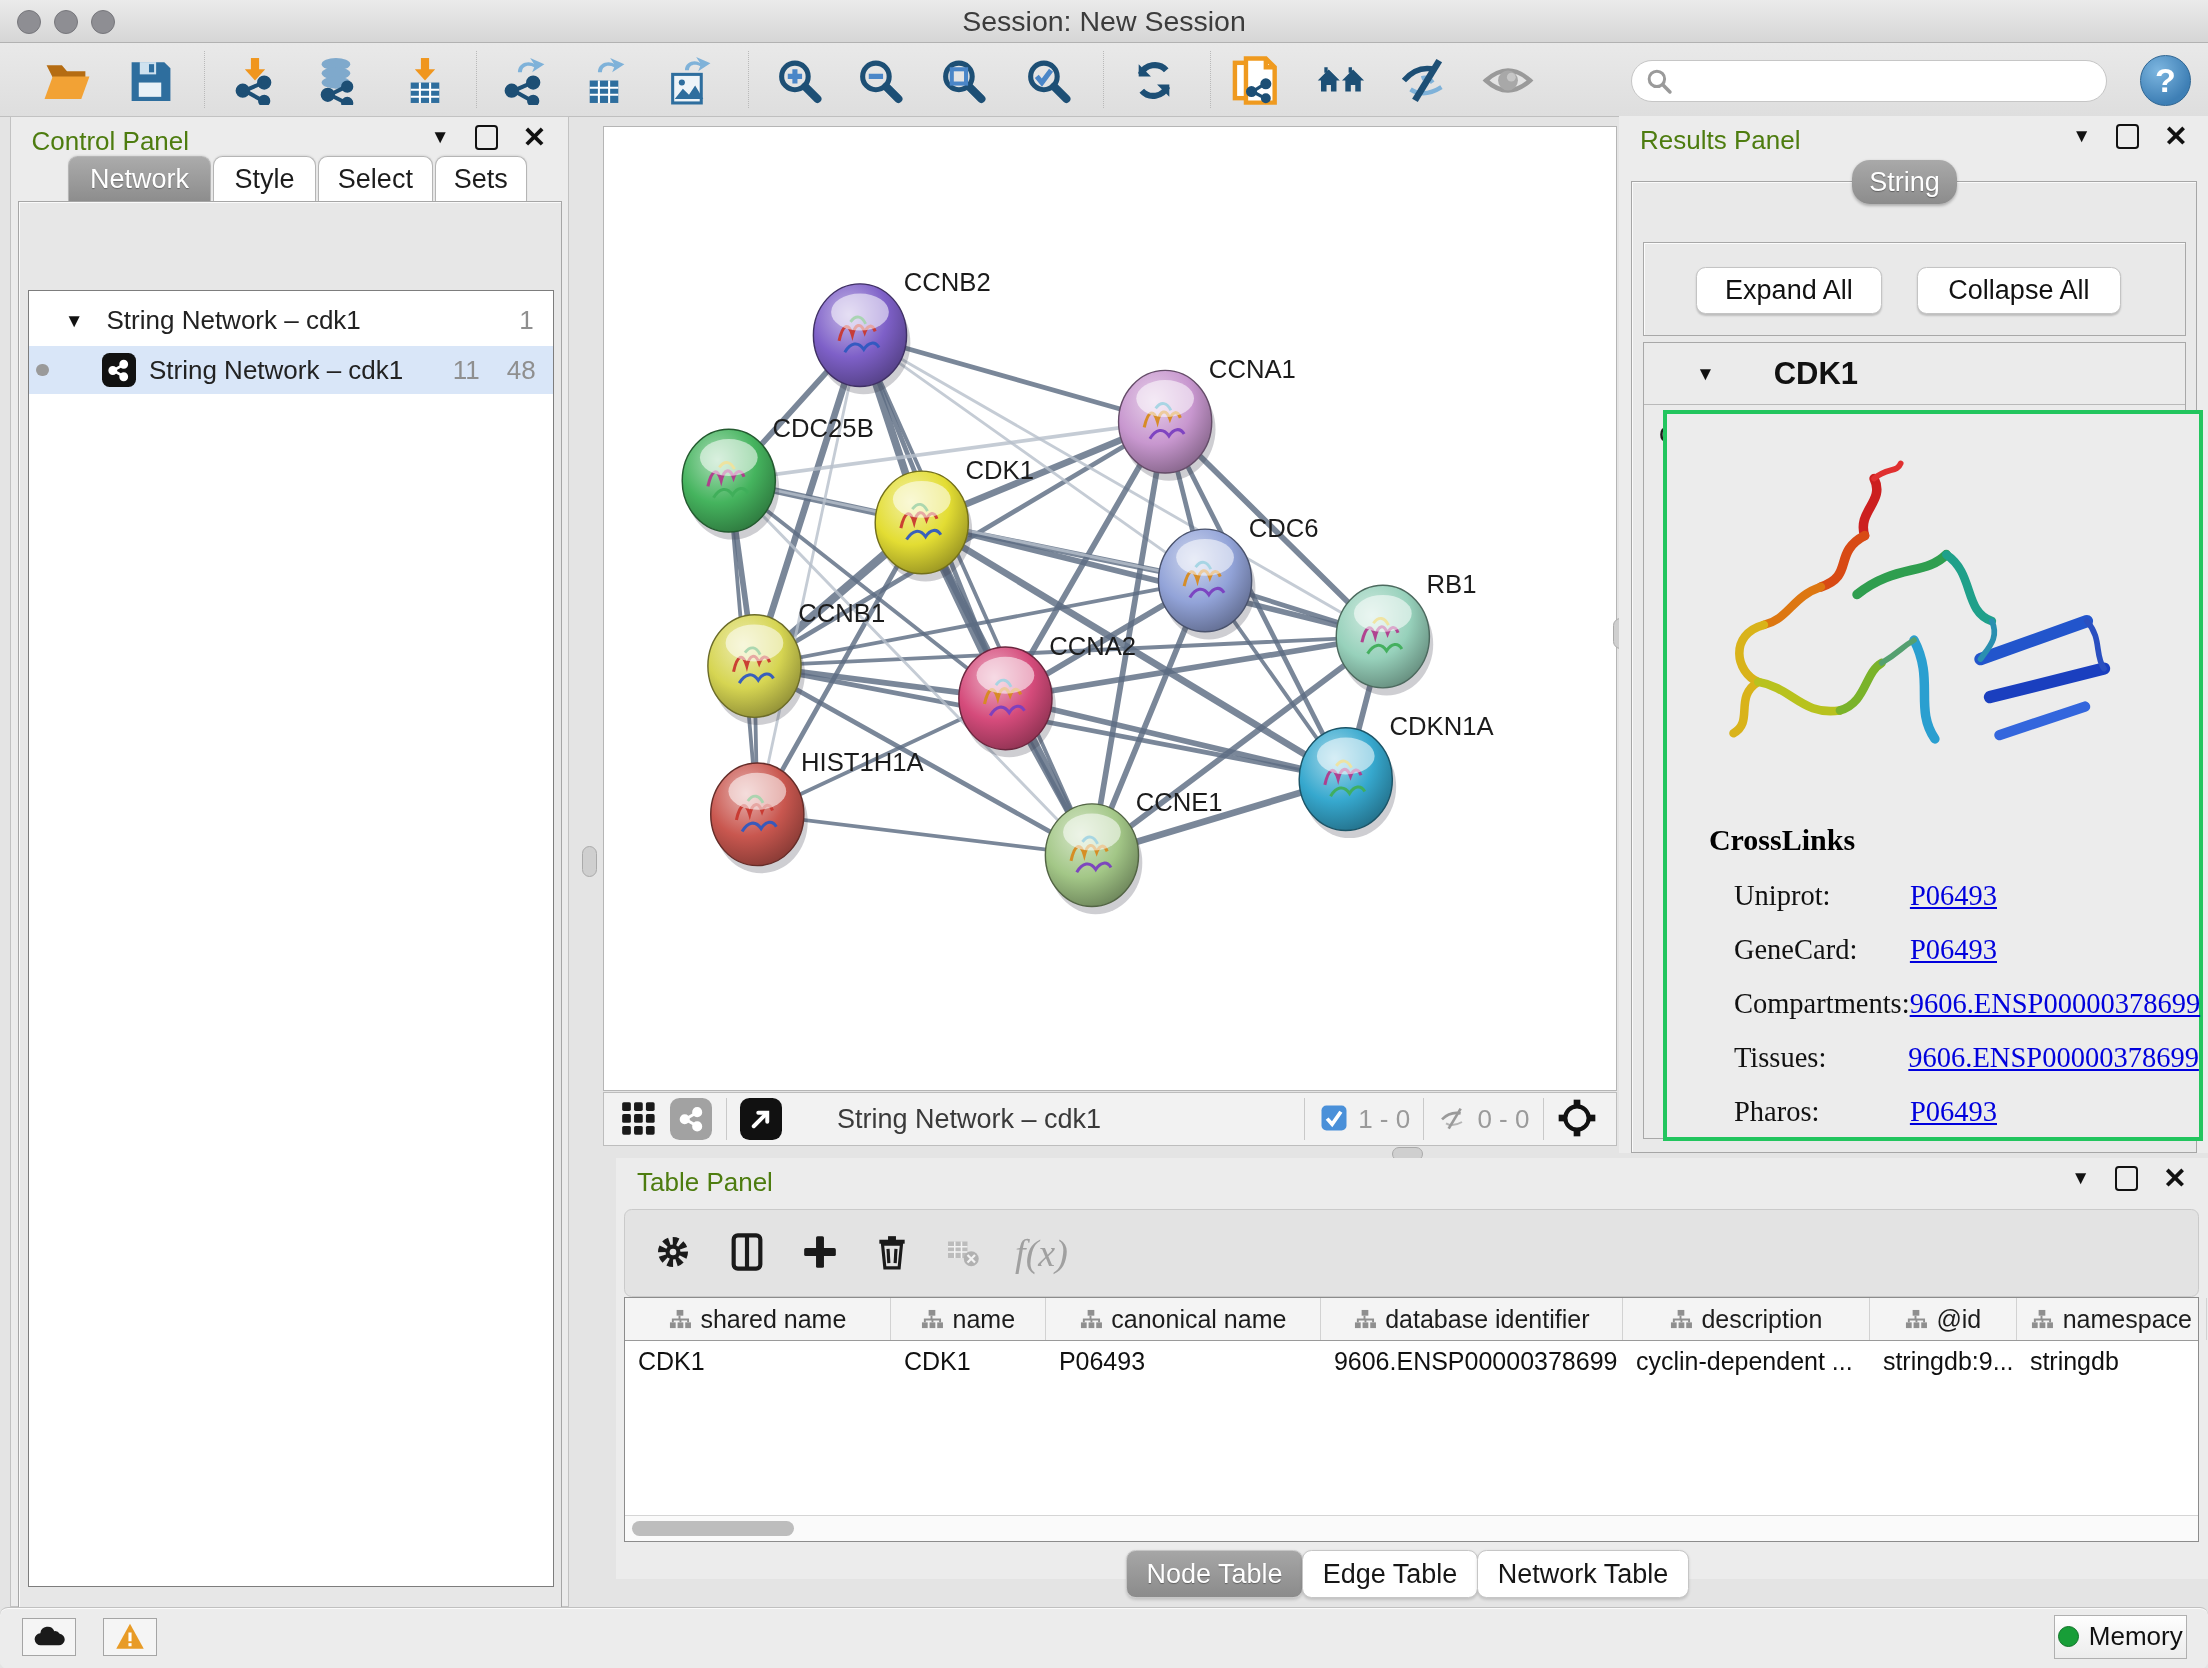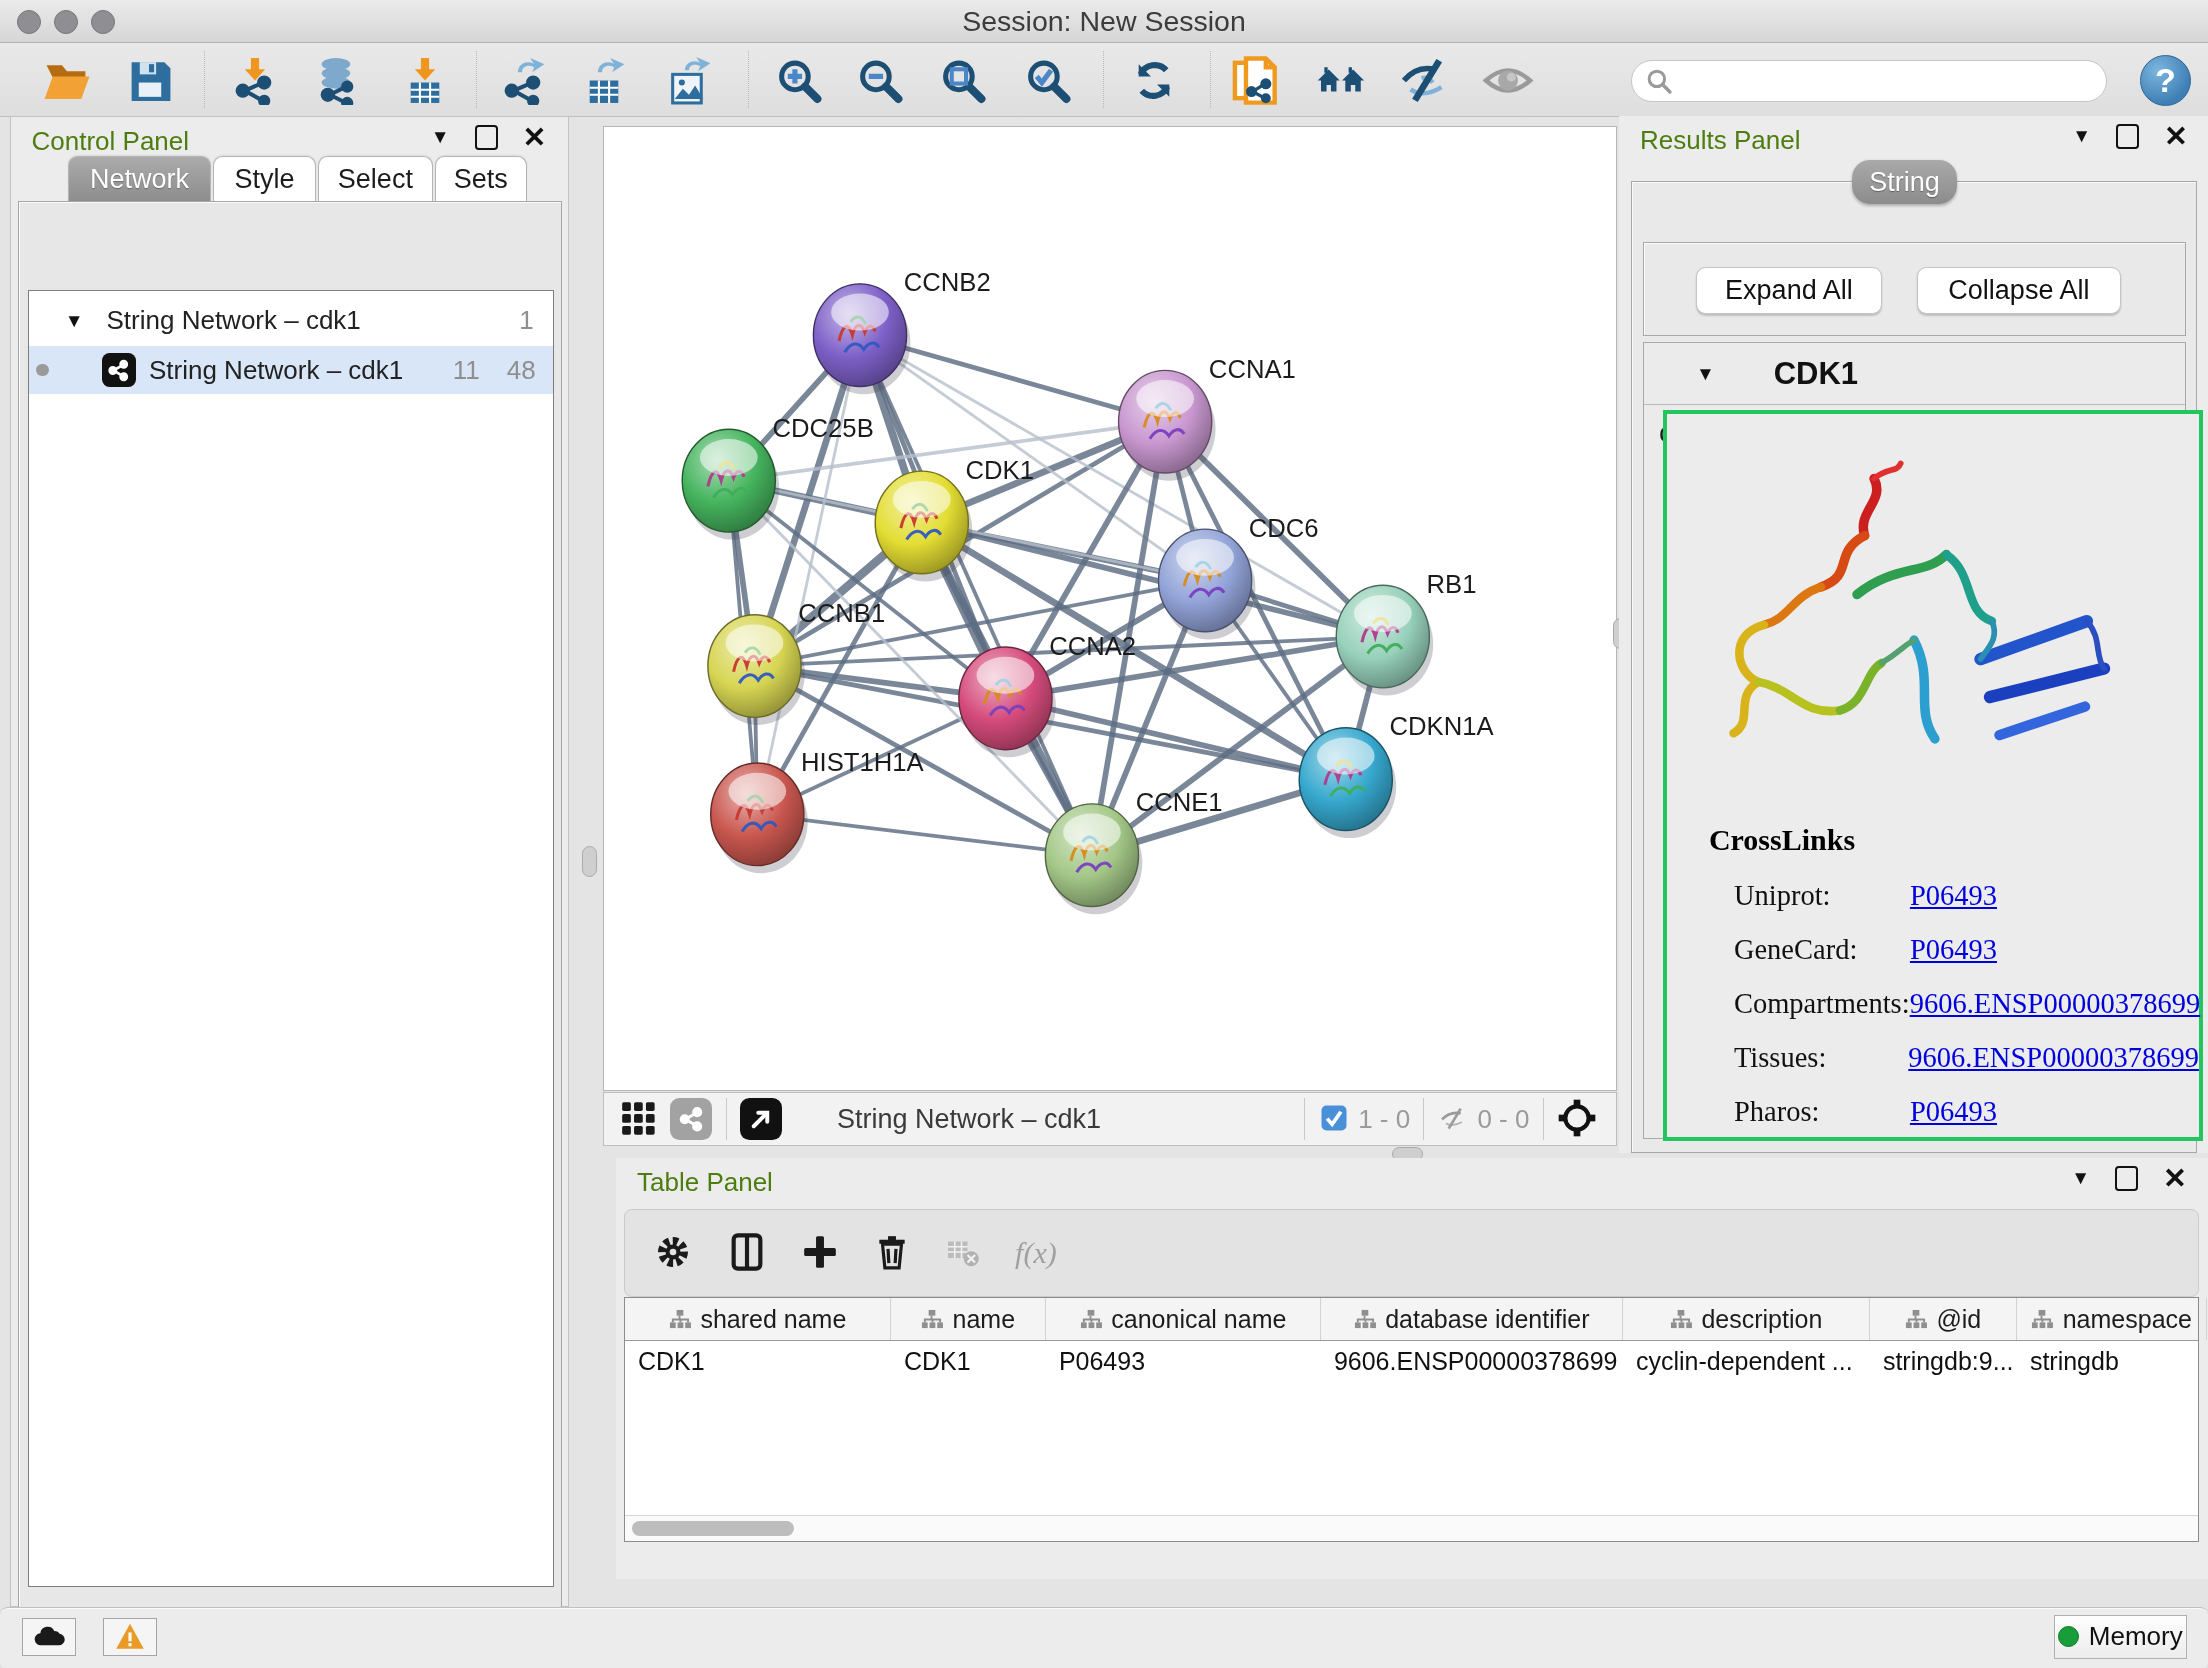--- a/index.html
+++ b/index.html
@@ -749,7 +749,7 @@
             <path d="M30 28 l10 10 M40 28 l-10 10" stroke="#fff" stroke-width="3"></path>
           </svg>
       </span>
-      <span style="font-family:'Liberation Serif',serif;font-style:italic;font-size:30px;color:#a0a0a0;">f(x)</span>
+      <span style="font-family:'Liberation Serif',serif;font-style:italic;font-size:38px;color:#a0a0a0;">f(x)</span>
     </div>
     <div class="tp-table">
       <div class="tp-head" id="tp-head">

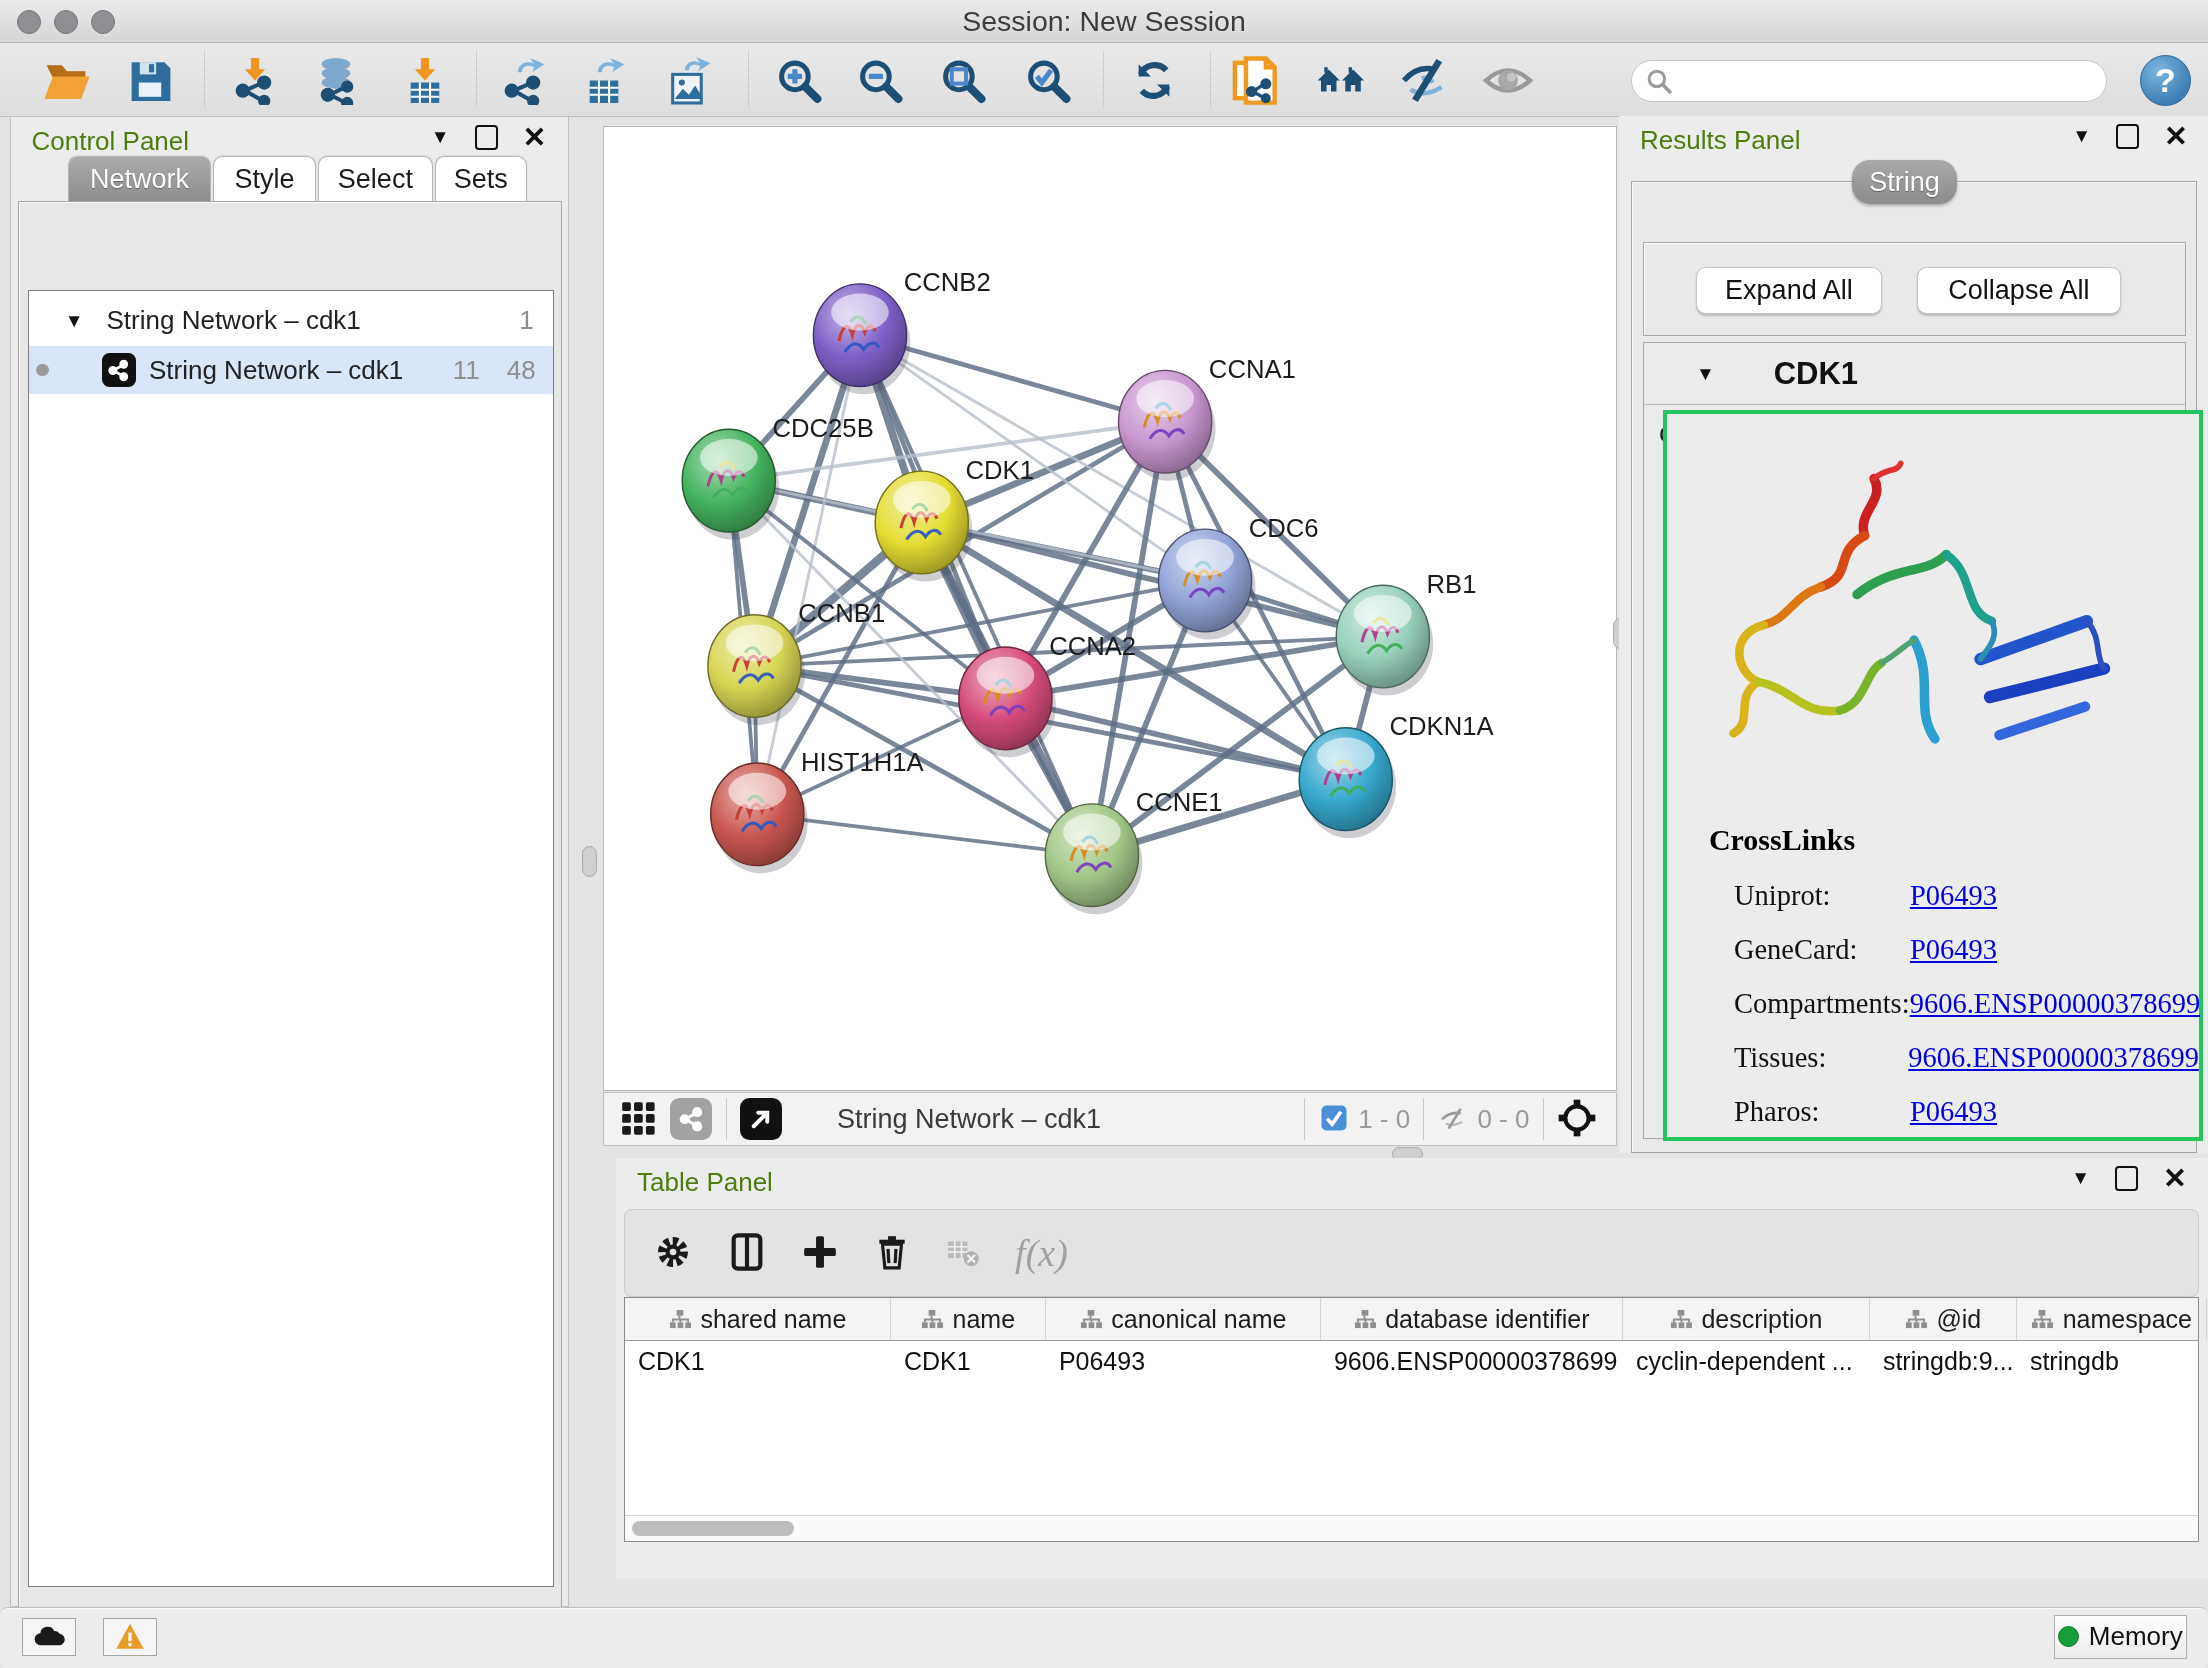--- a/index.html
+++ b/index.html
@@ -867,6 +867,11 @@
     </div>
   </div>
 
+  <div class="bottom-tabs" id="bottom-tabs">
+      <div class="bt-tab sel" style="width: 175px;">Node Table</div>
+      <div class="bt-tab" style="width: 174px;">Edge Table</div>
+      <div class="bt-tab" style="width: 210px;">Network Table</div>
+    </div>
 
   <div class="statusbar">
     <div class="sb-btn" style="left:22px;width:54px">

